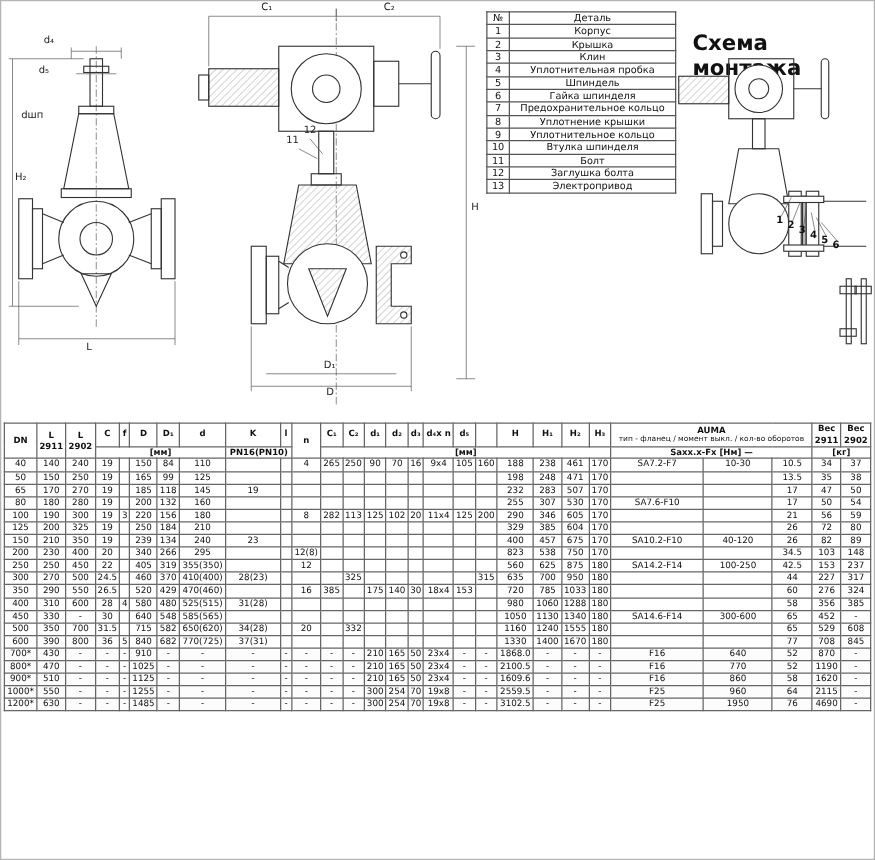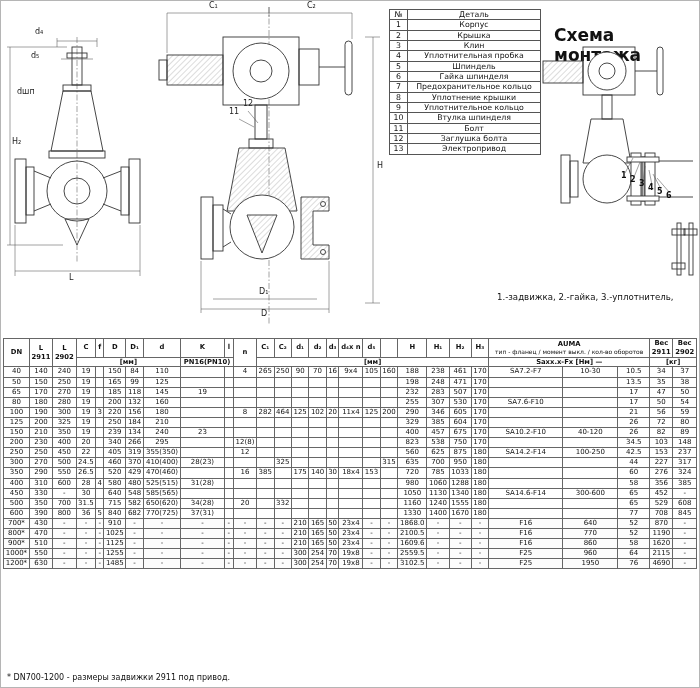--- a/index.html
+++ b/index.html
@@ -232,7 +232,6 @@
   <span class="callout" style="left:665px;top:190px;">6</span>
 
   <div class="legend">
-    <div>1.-задвижка, 2.-гайка, 3.-уплотнитель,</div>
   </div>
 
   <table class="dims">

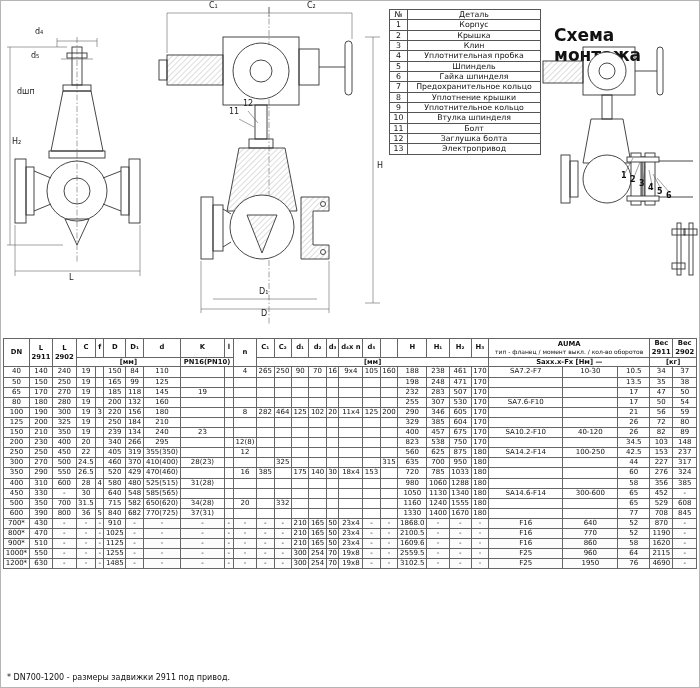--- a/index.html
+++ b/index.html
@@ -406,7 +406,7 @@
           <td></td>
           <td>8</td>
           <td>282</td>
-          <td>464</td>
+          <td>113</td>
           <td>125</td>
           <td>102</td>
           <td>20</td>

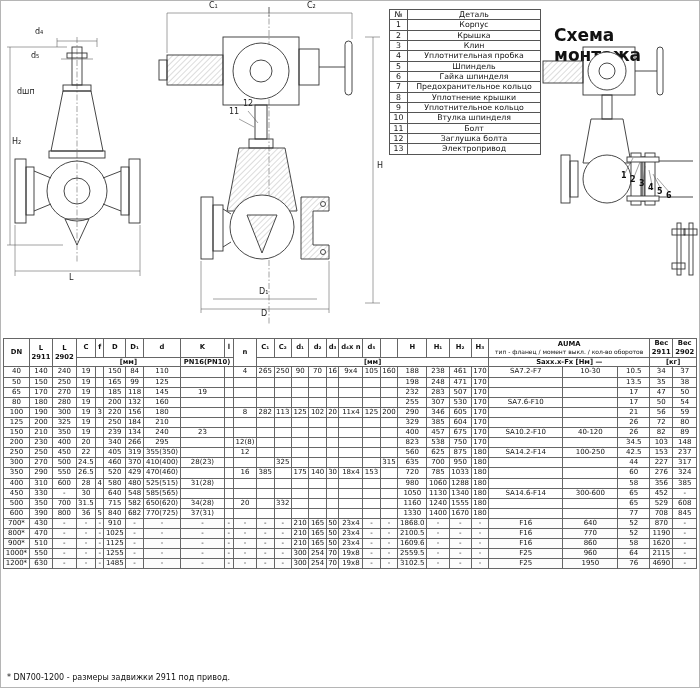--- a/index.html
+++ b/index.html
@@ -876,7 +876,6 @@
       </tbody>
   </table>
 
-  <div class="footnote">* DN700-1200 - размеры задвижки 2911 под привод.</div>
 
 </div>
 

